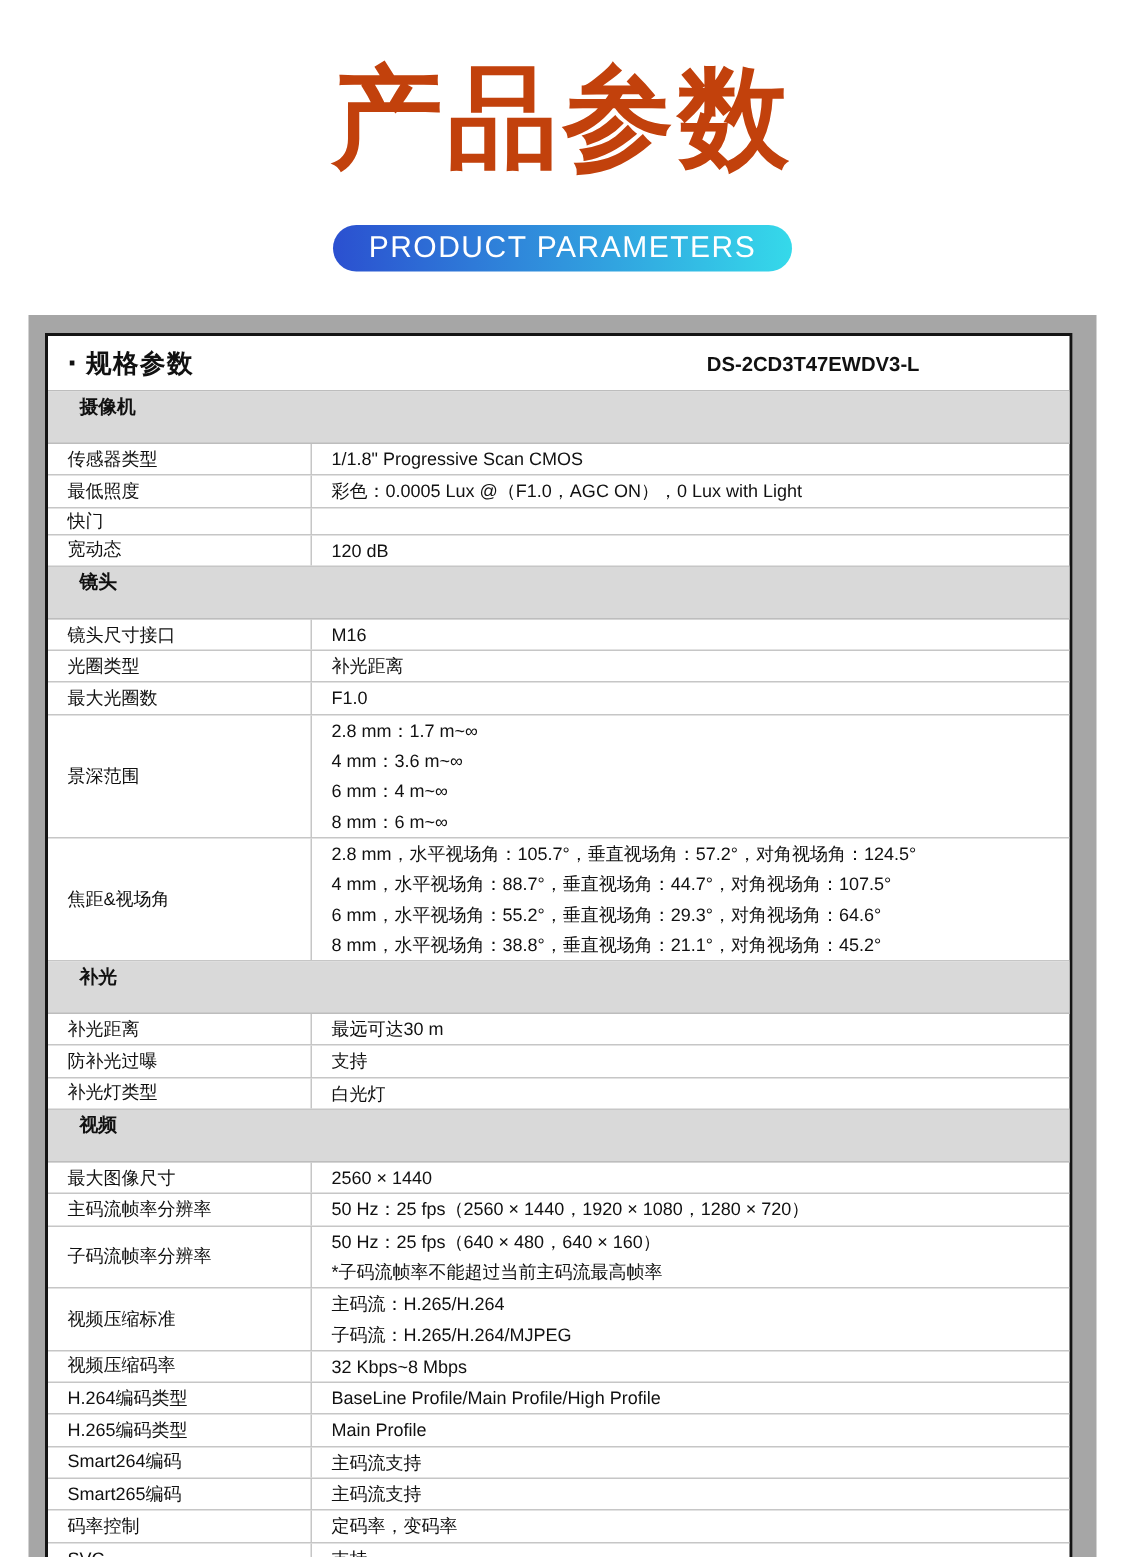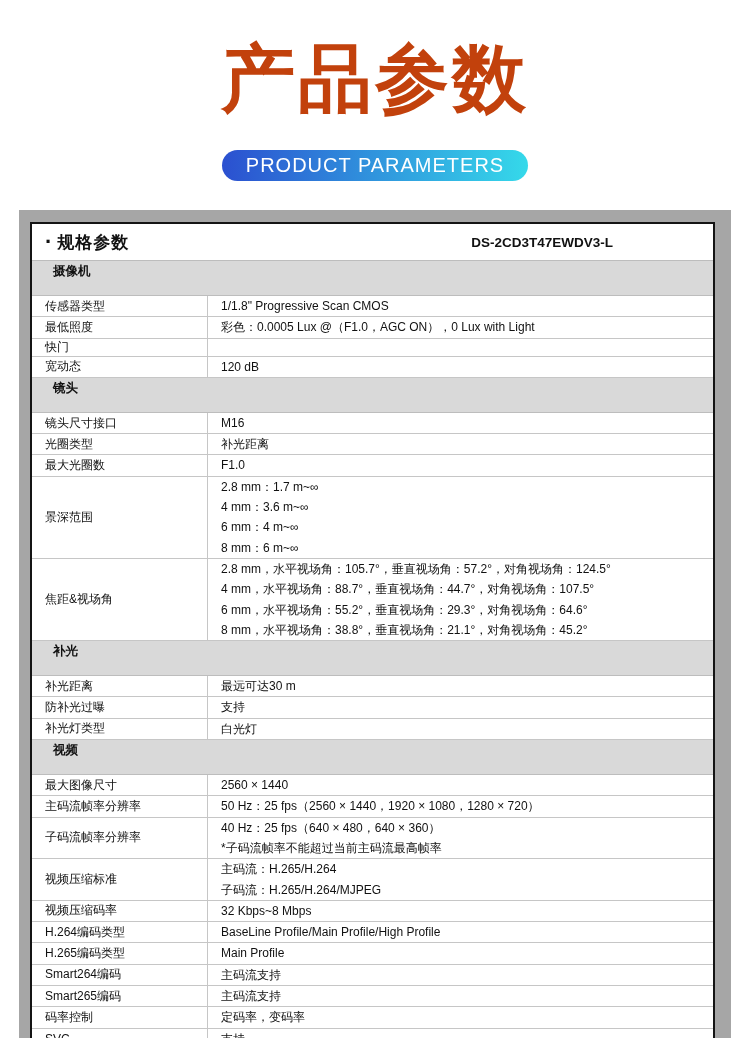--- a/index.html
+++ b/index.html
@@ -179,7 +179,7 @@
         <div class="row">
           <div class="cell label">子码流帧率分辨率</div>
           <div class="cell value">
-            <div class="vline">40 Hz：25 fps（640 × 480，640 × 360）</div>
+            <div class="vline">50 Hz：25 fps（640 × 480，640 × 160）</div>
             <div class="vline">*子码流帧率不能超过当前主码流最高帧率</div>
           </div>
         </div>

